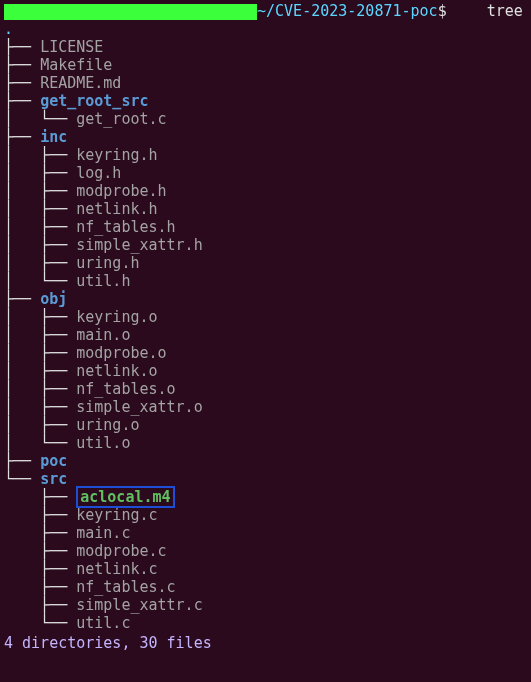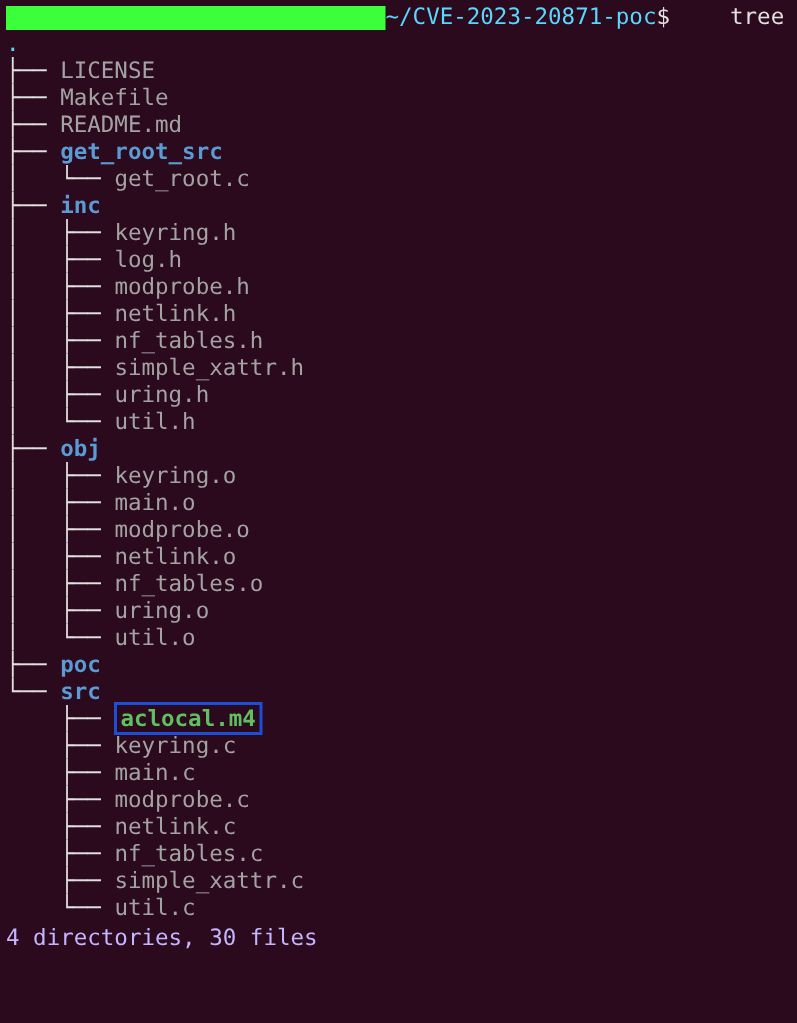--- a/index.html
+++ b/index.html
@@ -95,6 +95,7 @@
     <div class="tree-line"><span class="branch">│   ├── </span><span class="file">modprobe.o</span></div>
     <div class="tree-line"><span class="branch">│   ├── </span><span class="file">netlink.o</span></div>
     <div class="tree-line"><span class="branch">│   ├── </span><span class="file">nf_tables.o</span></div>
+    <div class="tree-line"><span class="branch">│   ├── </span><span class="file">simple_xattr.o</span></div>
     <div class="tree-line"><span class="branch">│   ├── </span><span class="file">uring.o</span></div>
     <div class="tree-line"><span class="branch">│   └── </span><span class="file">util.o</span></div>
     <div class="tree-line"><span class="branch">├── </span><span class="dir">poc</span></div>

